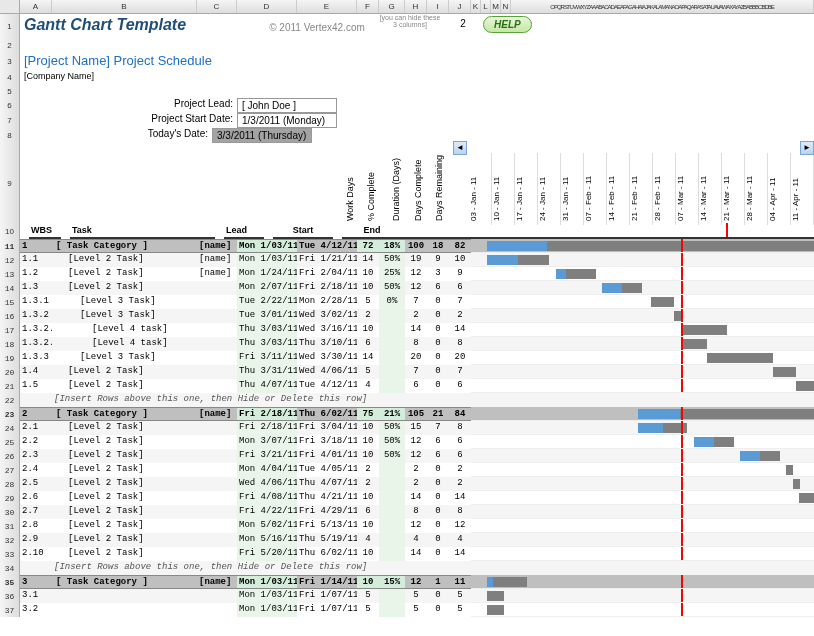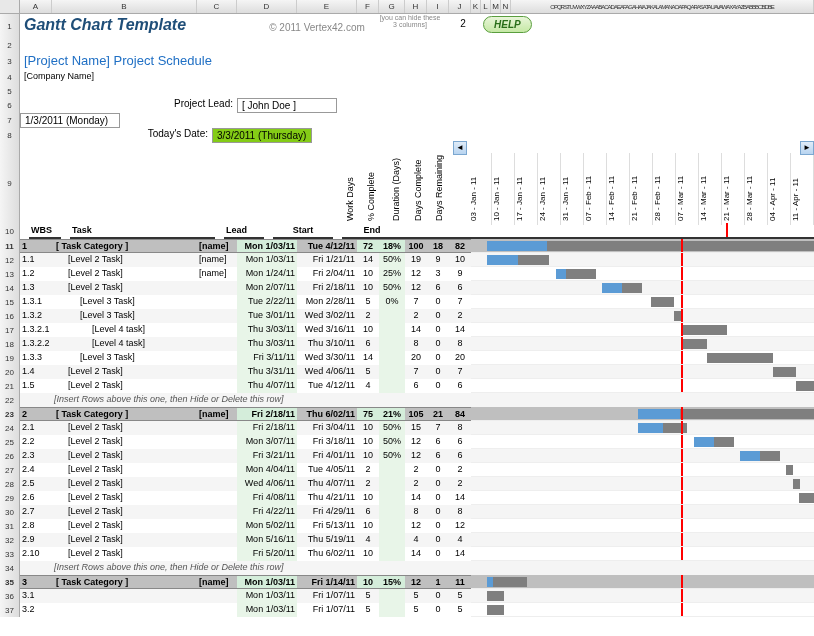--- a/index.html
+++ b/index.html
@@ -133,6 +133,7 @@
 
 <div class="row" style="height:15px">
   <div class="row-head">7</div>
+  <div class="label-right" style="width:217px">Project Start Date:</div>
   <div class="input-box">1/3/2011 (Monday)</div>
 </div>
 

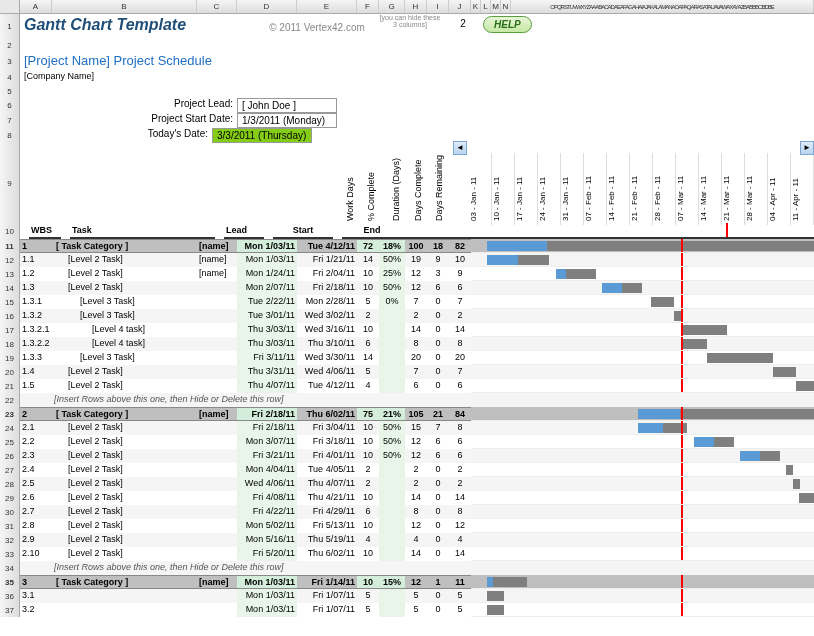--- a/index.html
+++ b/index.html
@@ -140,7 +140,7 @@
 <div class="row" style="height:15px">
   <div class="row-head">8</div>
   <div class="label-right" style="width:192px">Today's Date:</div>
-  <div class="input-box" style="background:#84cc16">3/3/2011 (Thursday)</div>
+  <div class="input-box" style="background:#a3a3a3">3/3/2011 (Thursday)</div>
 </div>
 
 <div class="row vhead-row">

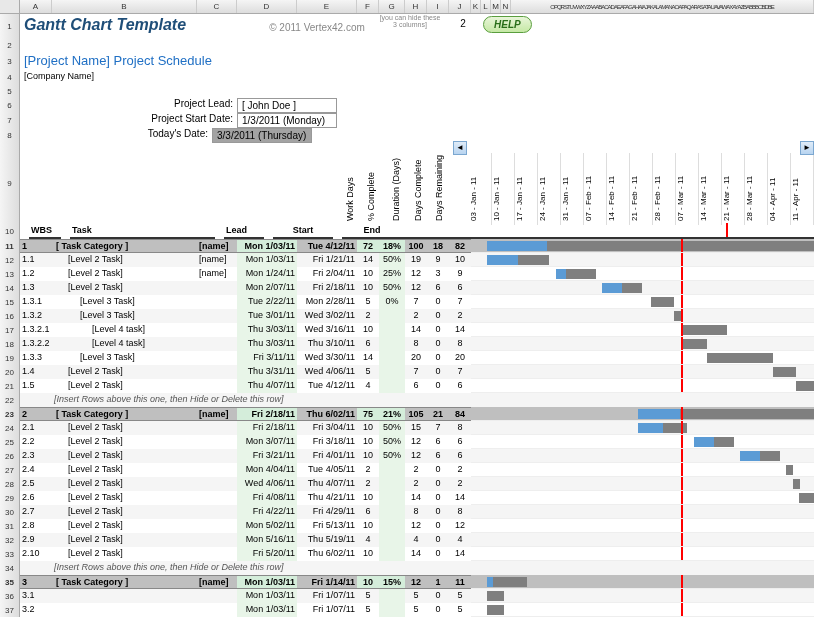--- a/index.html
+++ b/index.html
@@ -51,7 +51,7 @@
 
 .cat-row { background: #bfbfbf; font-weight: bold; }
 .cat-row .cell { border-top: 1px solid #888; border-bottom: 1px solid #888; }
-.data-row { height: 14px; }
+.data-row { height: 14px; font-family: Liberation Mono, monospace; }
 .data-row:nth-child(even) { background: #f5f5f5; }
 
 .cell { padding: 1px 2px; font-size: 9px; overflow: hidden; white-space: nowrap; }

